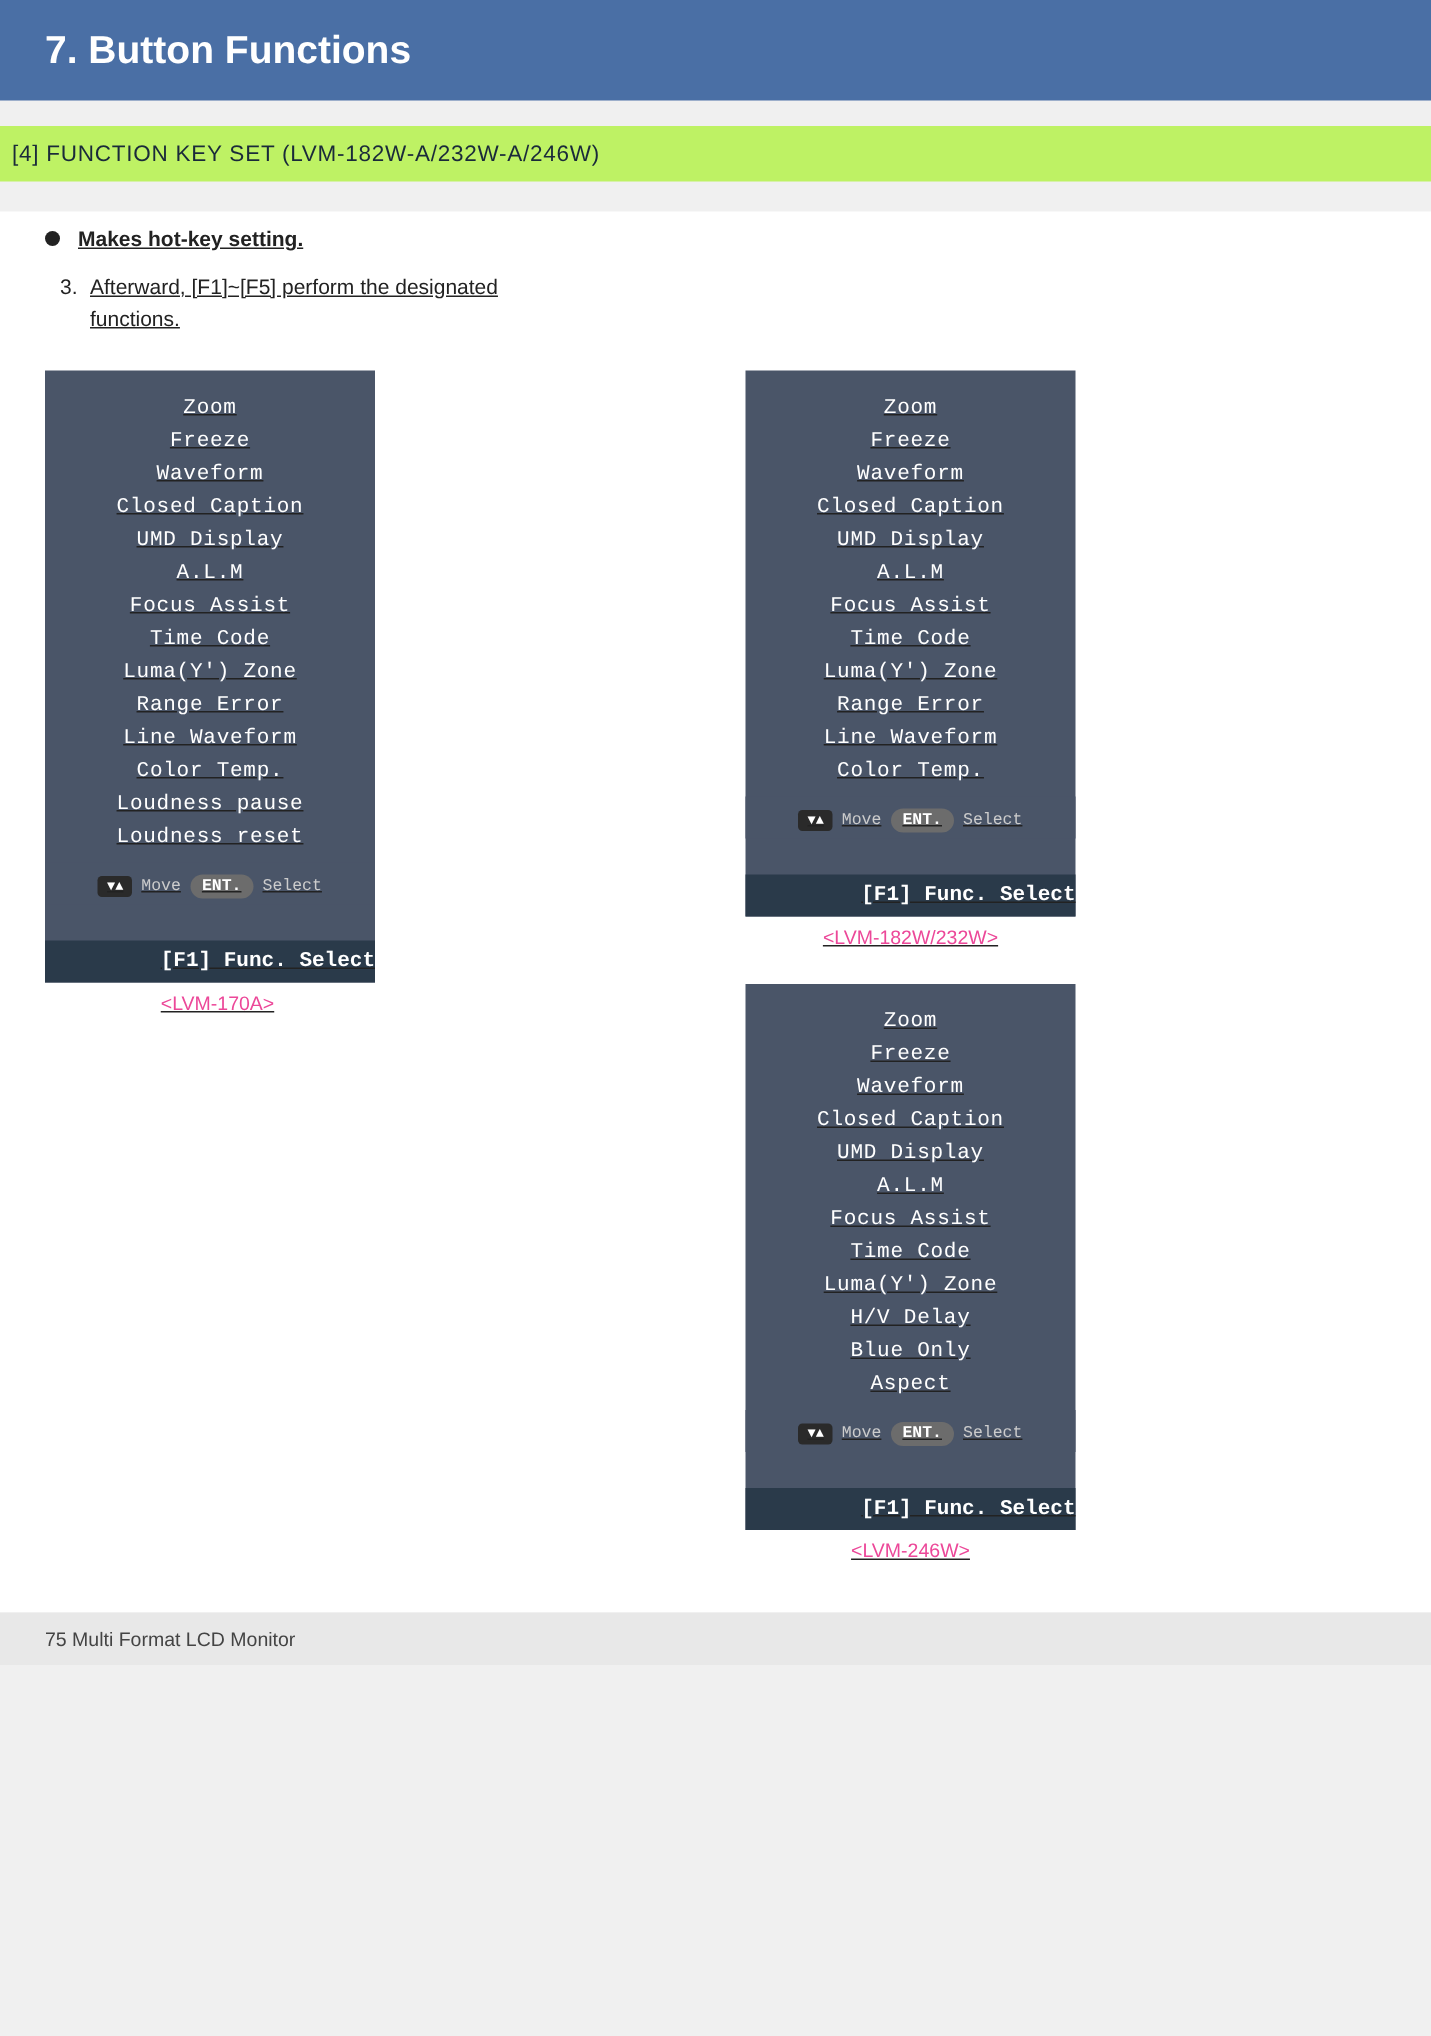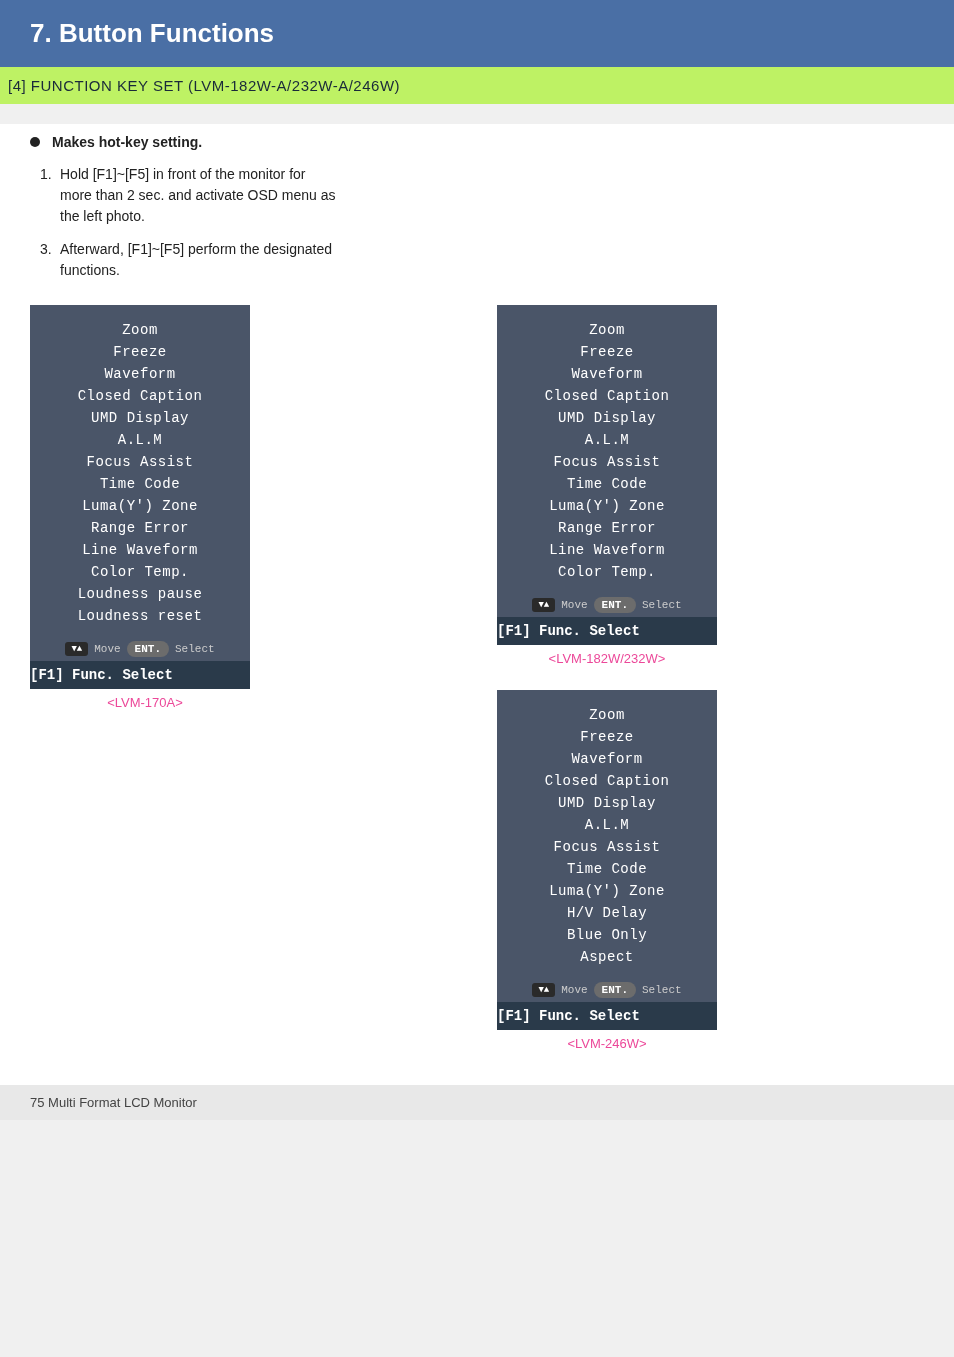--- a/index.html
+++ b/index.html
@@ -18,7 +18,7 @@
       font-size: 26px;
       font-weight: bold;
       padding: 18px 30px;
-      margin-bottom: 0;
+      margin-bottom: 17px;
     }
 
     .section-header {

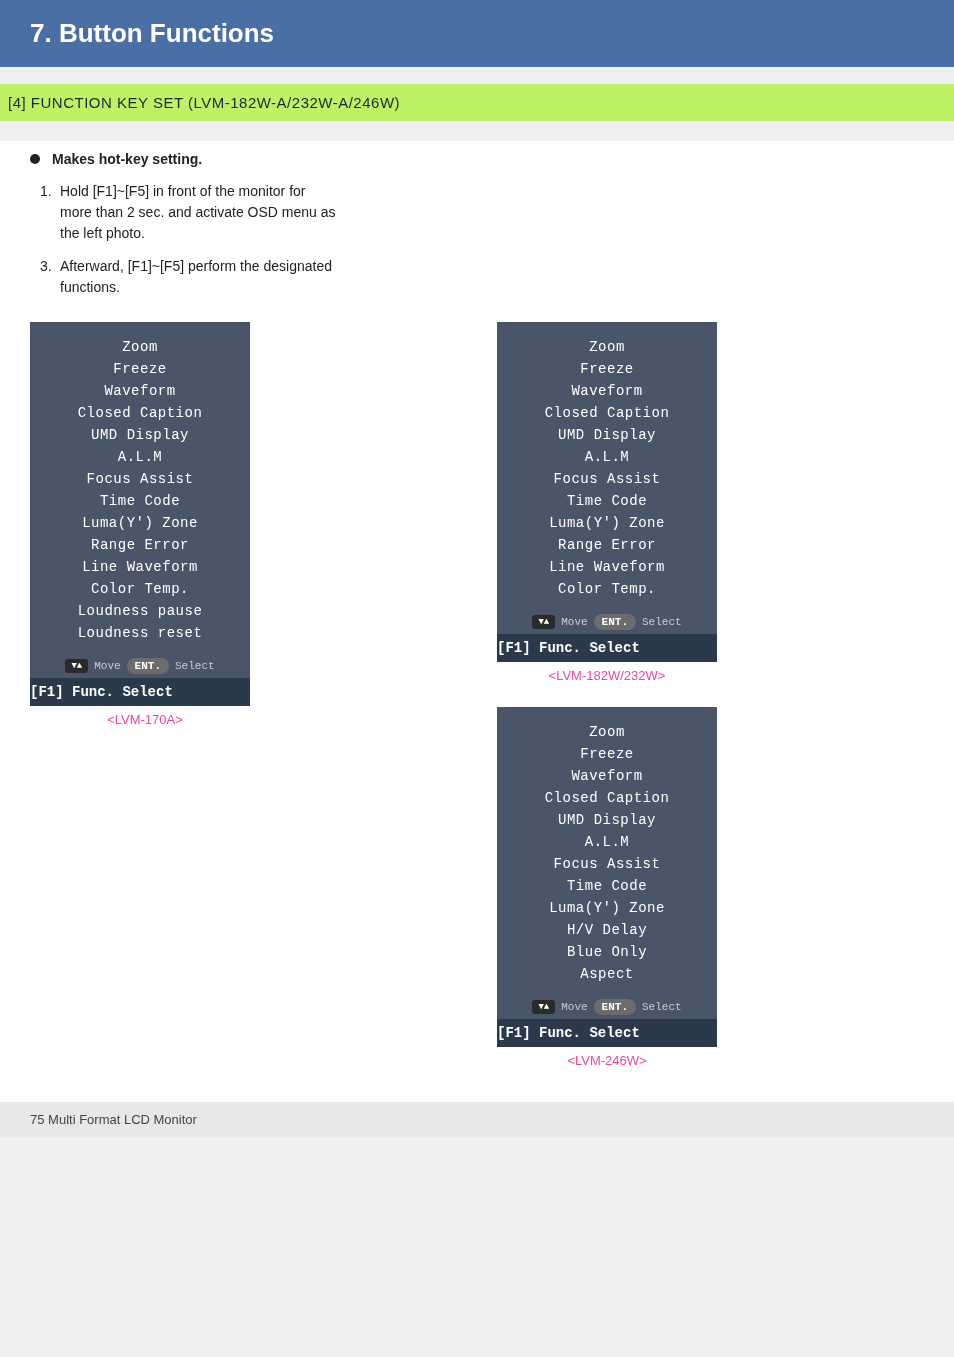--- a/index.html
+++ b/index.html
@@ -34,6 +34,7 @@
     .content-area {
       padding: 10px 30px 30px 30px;
       background: white;
+      text-decoration: underline;
     }
 
     .hot-key-title {

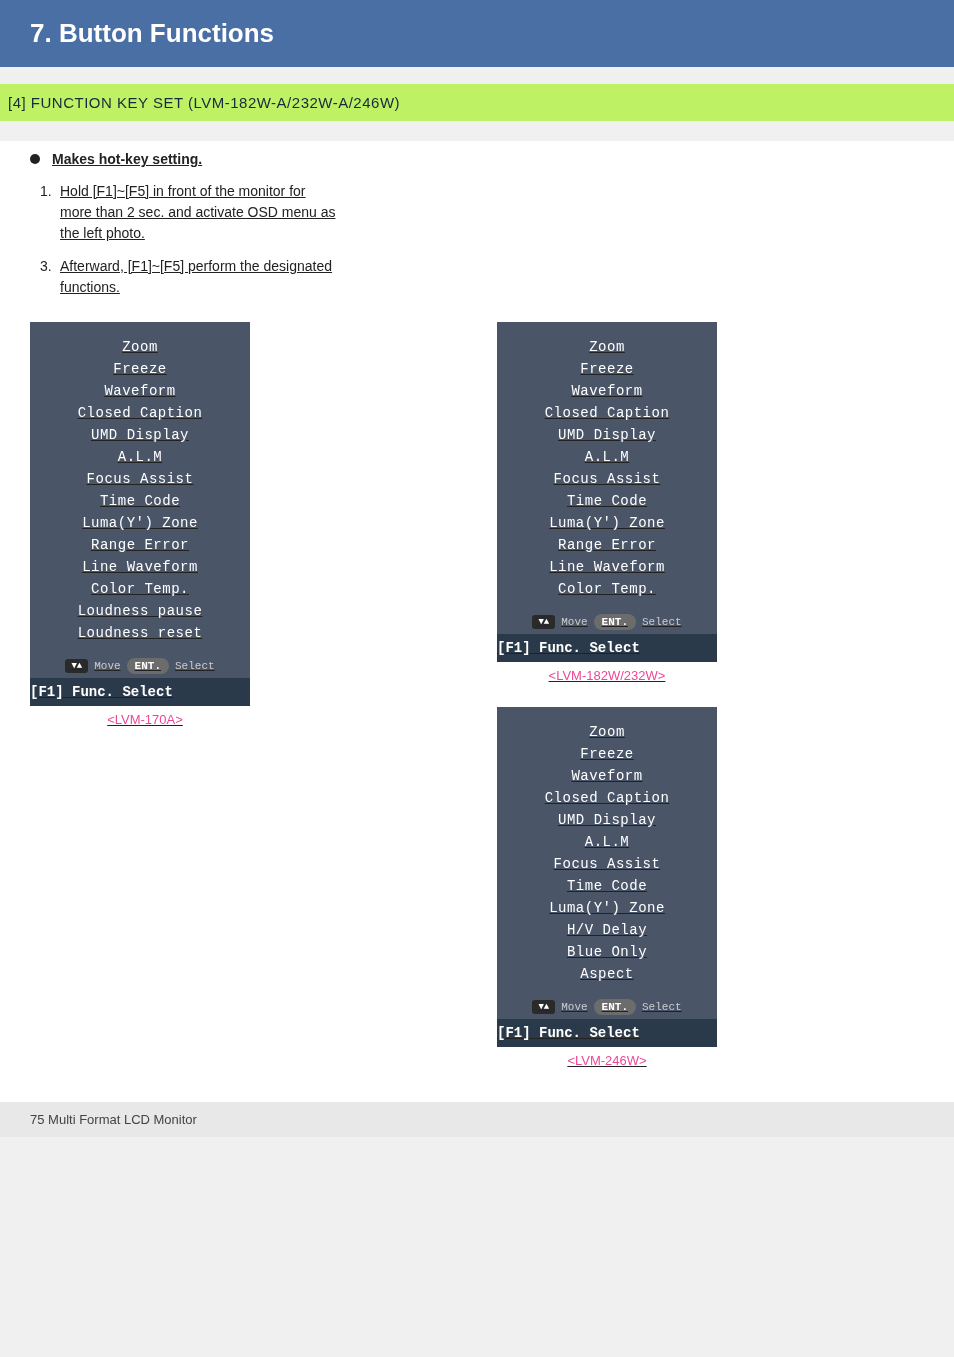--- a/index.html
+++ b/index.html
@@ -189,9 +189,6 @@
   </div>
 
   <ol class="instructions">
-    <li data-num="1">
-      Hold [F1]~[F5] in front of the monitor for<br>more than 2 sec. and activate OSD menu as<br>the left photo.
-    </li>
     <li data-num="3">
       Afterward, [F1]~[F5] perform the designated<br>functions.
     </li>

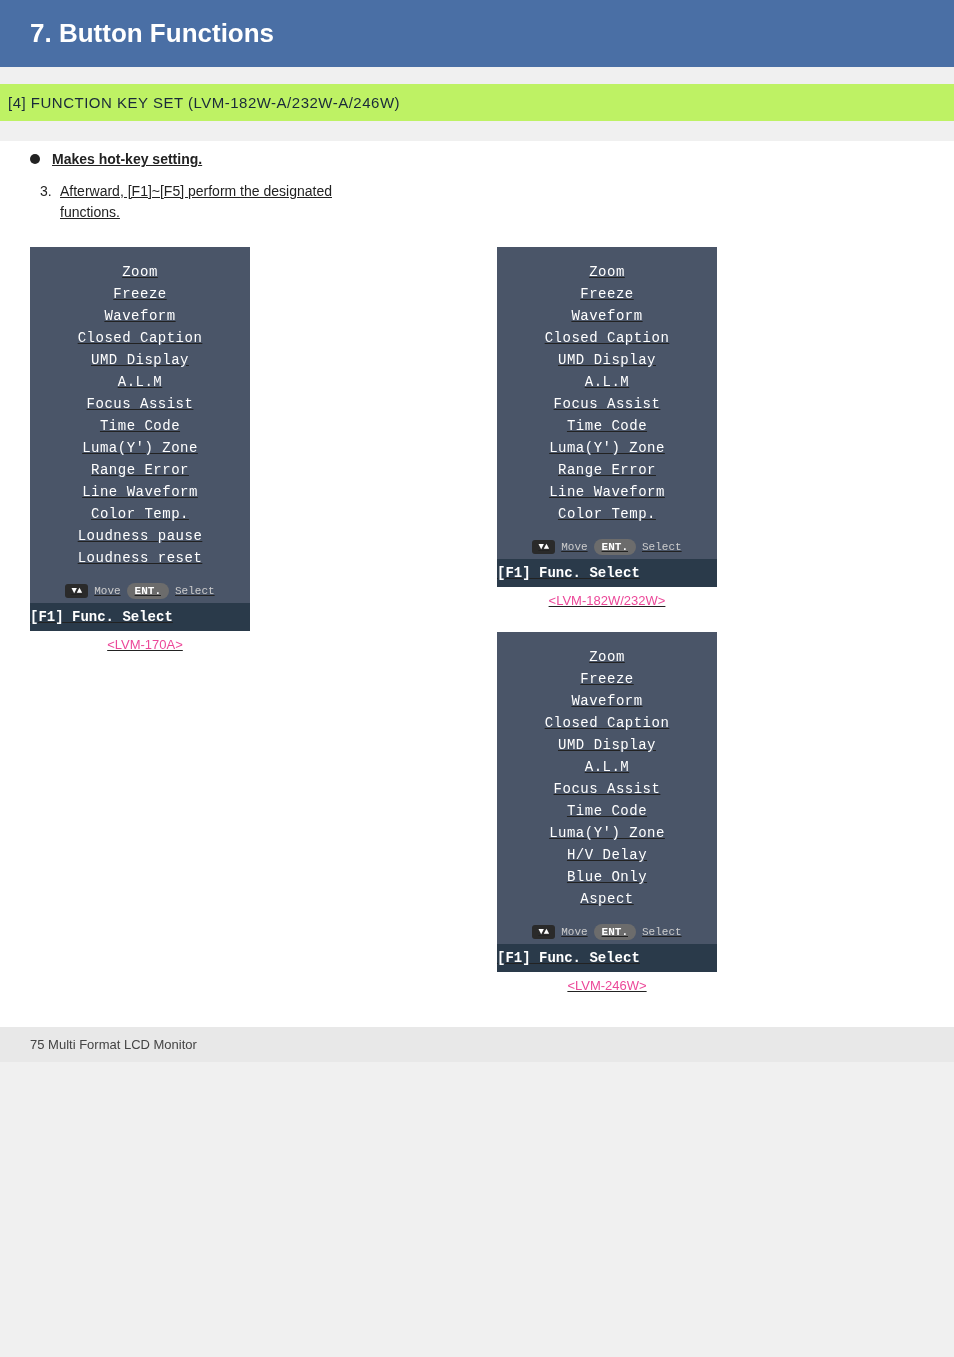--- a/index.html
+++ b/index.html
@@ -152,11 +152,12 @@
     .func-select-bar {
       background: #2a3a4a;
       color: white;
-      text-align: left;
+      text-align: right;
       padding: 6px 0;
       font-size: 14px;
       font-weight: bold;
       width: 100%;
+      margin-top: 24px;
     }
 
     .model-label {

